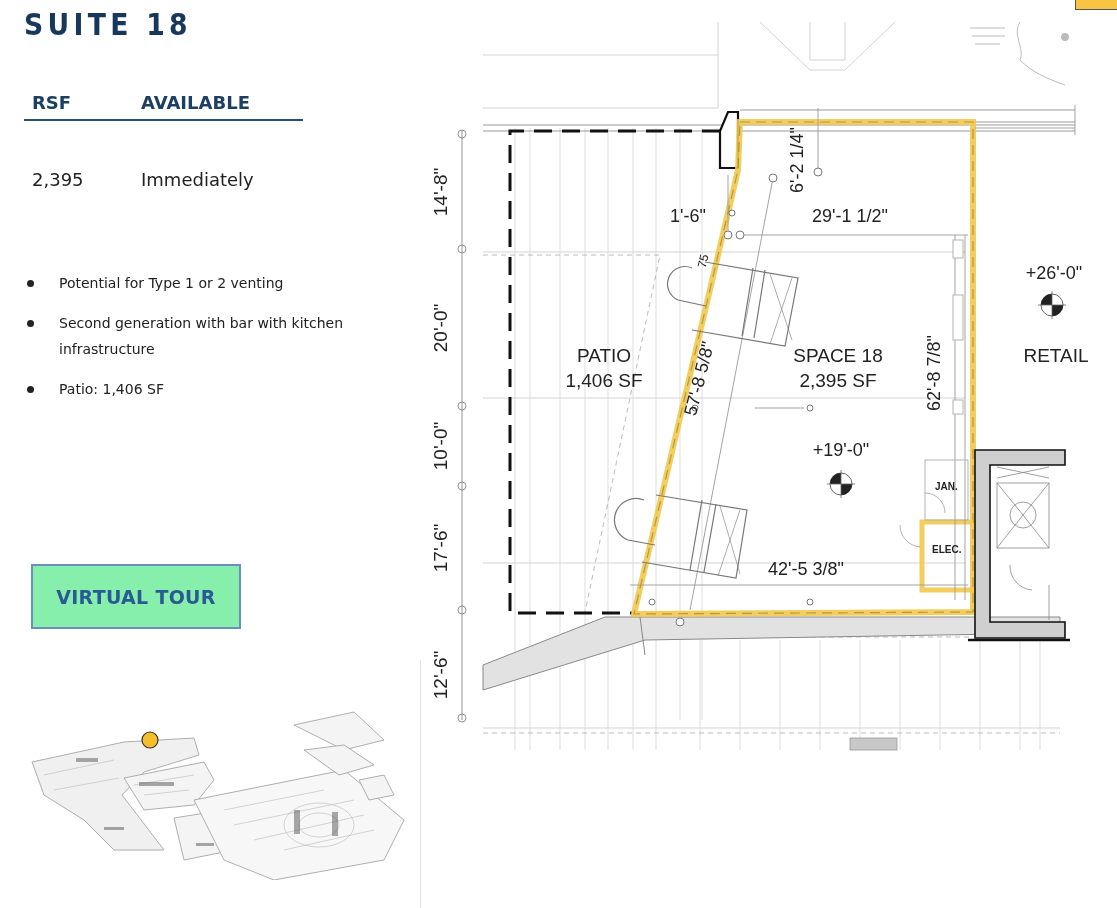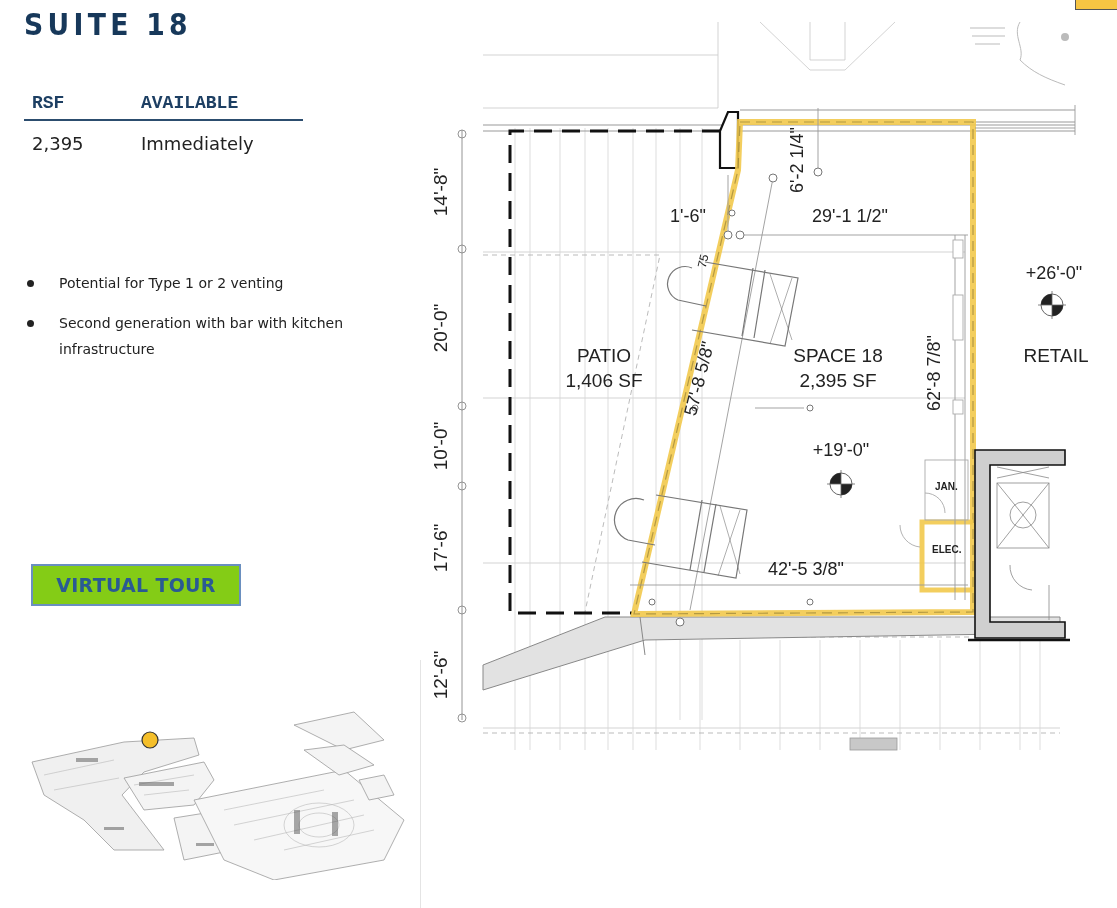--- a/index.html
+++ b/index.html
@@ -15,7 +15,7 @@
 
   .spec-table { position: absolute; left: 24px; top: 86px; width: 279px; }
   .spec-head { display: flex; height: 35px; align-items: center; border-bottom: 2px solid #2c4d6e; }
-  .spec-head span { font-weight: bold; font-size: 18px; color: #1d3f63; font-family: Liberation Mono, monospace; }
+  .spec-head span { font-weight: bold; font-size: 18px; color: #1d3f63; }
   .spec-row { display: flex; height: 44px; align-items: center; }
   .spec-row span { font-size: 18px; color: #222; }
   .c1 { width: 117px; padding-left: 8px; }

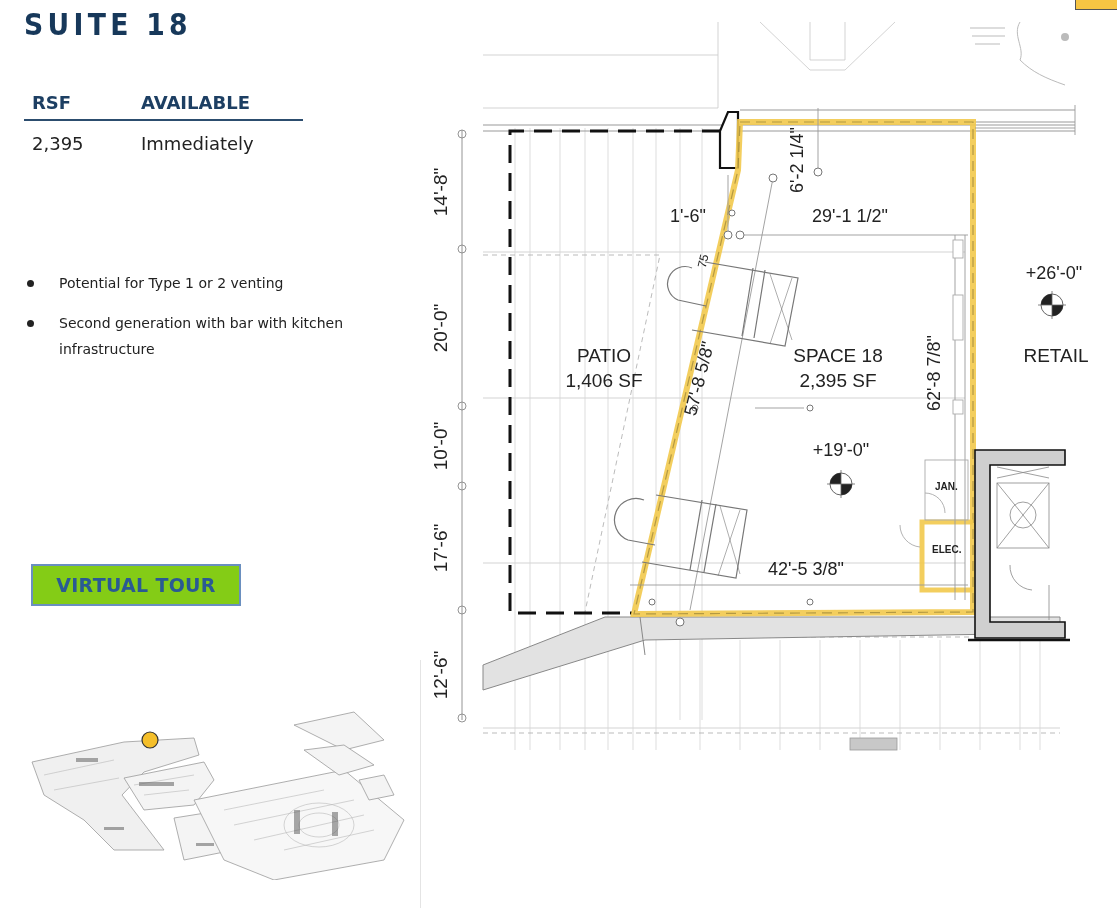--- a/index.html
+++ b/index.html
@@ -16,7 +16,7 @@
   .spec-table { position: absolute; left: 24px; top: 86px; width: 279px; }
   .spec-head { display: flex; height: 35px; align-items: center; border-bottom: 2px solid #2c4d6e; }
   .spec-head span { font-weight: bold; font-size: 18px; color: #1d3f63; }
-  .spec-row { display: flex; height: 44px; align-items: center; }
+  .spec-row { display: flex; height: 44px; align-items: center; margin-top: 36px; }
   .spec-row span { font-size: 18px; color: #222; }
   .c1 { width: 117px; padding-left: 8px; }
   .c2 { flex: 1; }

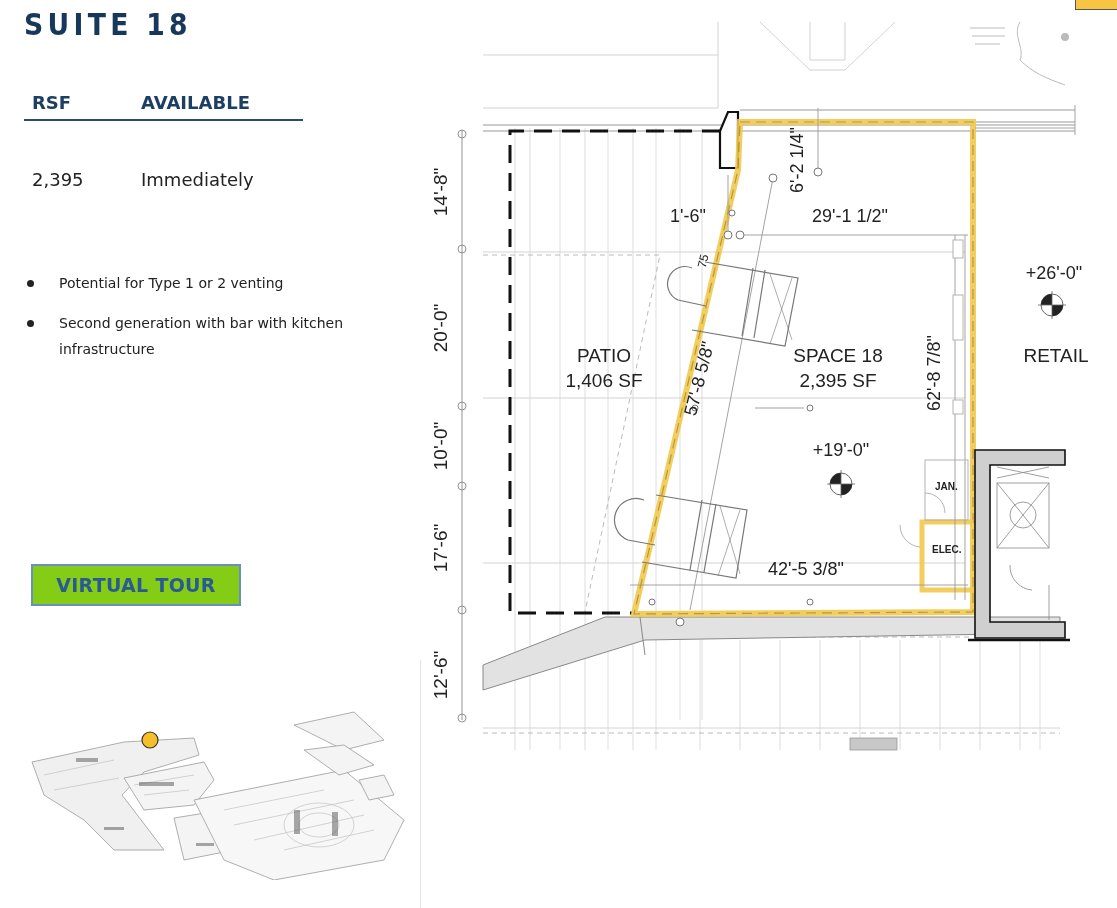--- a/index.html
+++ b/index.html
@@ -56,6 +56,7 @@
 <ul class="features">
   <li>Potential for Type 1 or 2 venting</li>
   <li>Second generation with bar with kitchen infrastructure</li>
+  <li>Patio: 1,406 SF</li>
 </ul>
 
 <div class="tour-btn">VIRTUAL TOUR</div>

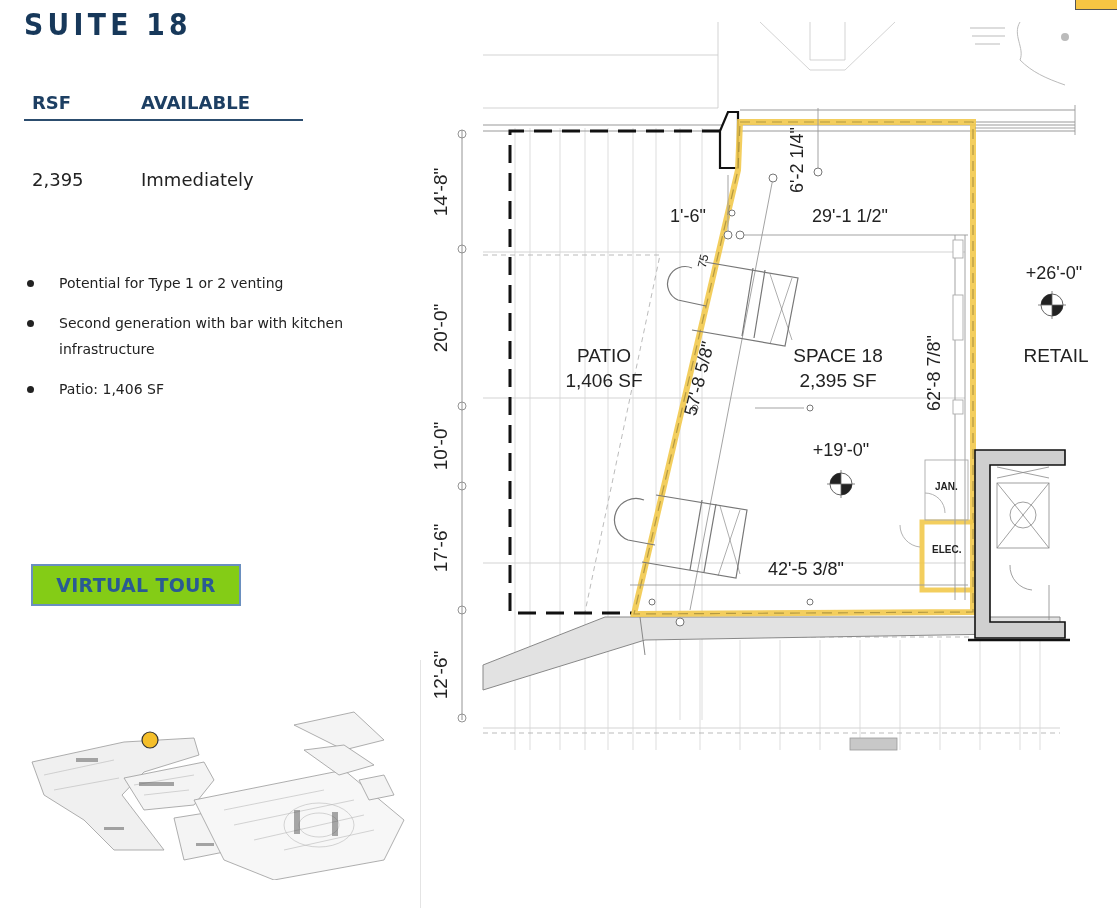--- a/index.html
+++ b/index.html
@@ -26,8 +26,8 @@
   .features li::before { content: ""; position: absolute; left: 3px; top: 10px; width: 7px; height: 7px; border-radius: 50%; background: #222; }
 
   .tour-btn {
-    position: absolute; left: 31px; top: 564px; width: 210px; height: 42px;
-    border: 2px solid #6a8fbf; background: #84cc16; cursor: pointer;
+    position: absolute; left: 31px; top: 564px; width: 210px; height: 65px;
+    border: 2px solid #6a8fbf; background: #86efac; cursor: pointer;
     display: flex; align-items: center; justify-content: center;
     font-weight: bold; font-size: 19px; color: #2a5a93; letter-spacing: 0.3px;
   }

